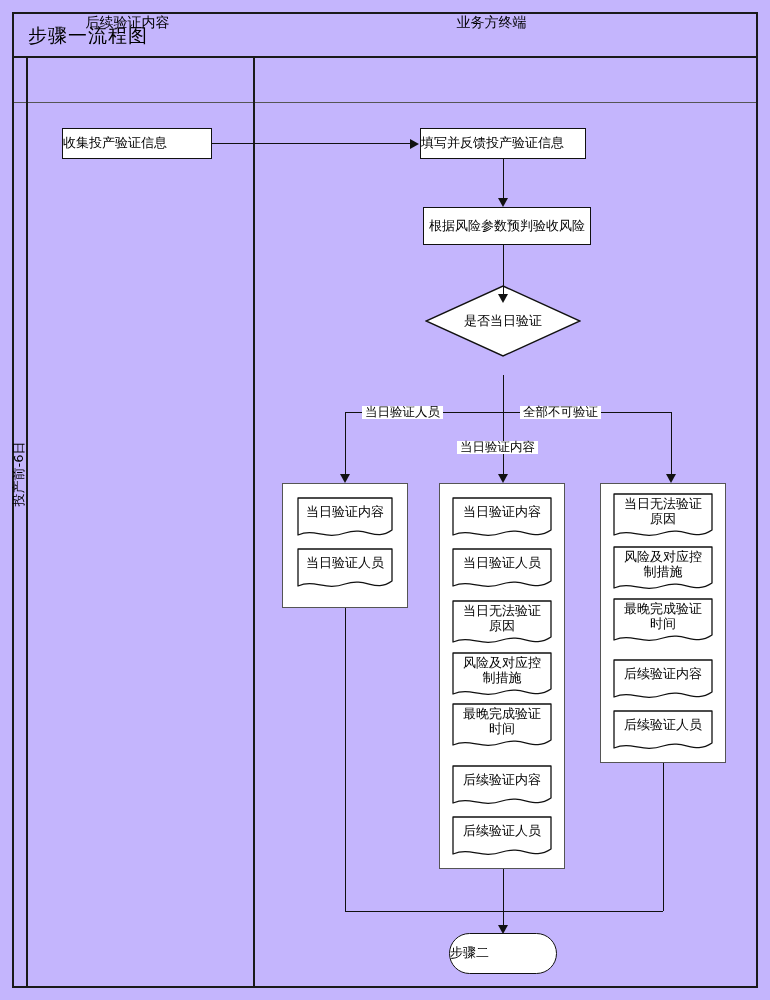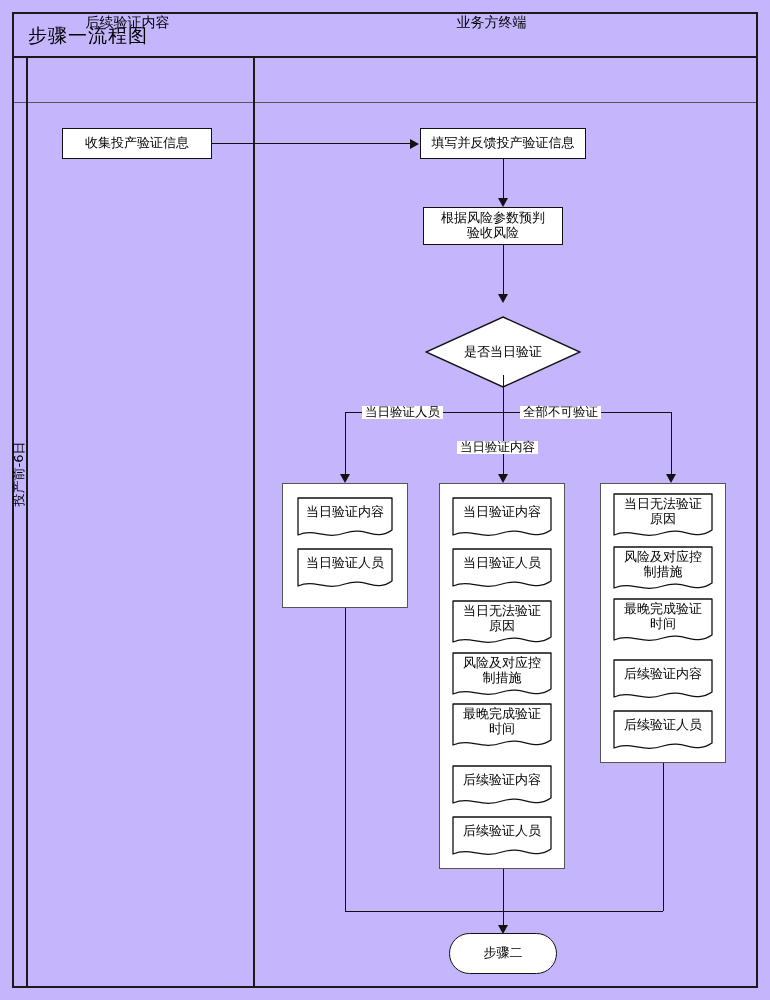--- a/index.html
+++ b/index.html
@@ -91,7 +91,7 @@
   .node{
     position:absolute;
     box-sizing:border-box;
-    display:flex;align-items:center;justify-content:center;
+    display:flex;align-items:center;justify-content:flex-start;
     text-align:center;
     font-size:13px;
     line-height:1.15;

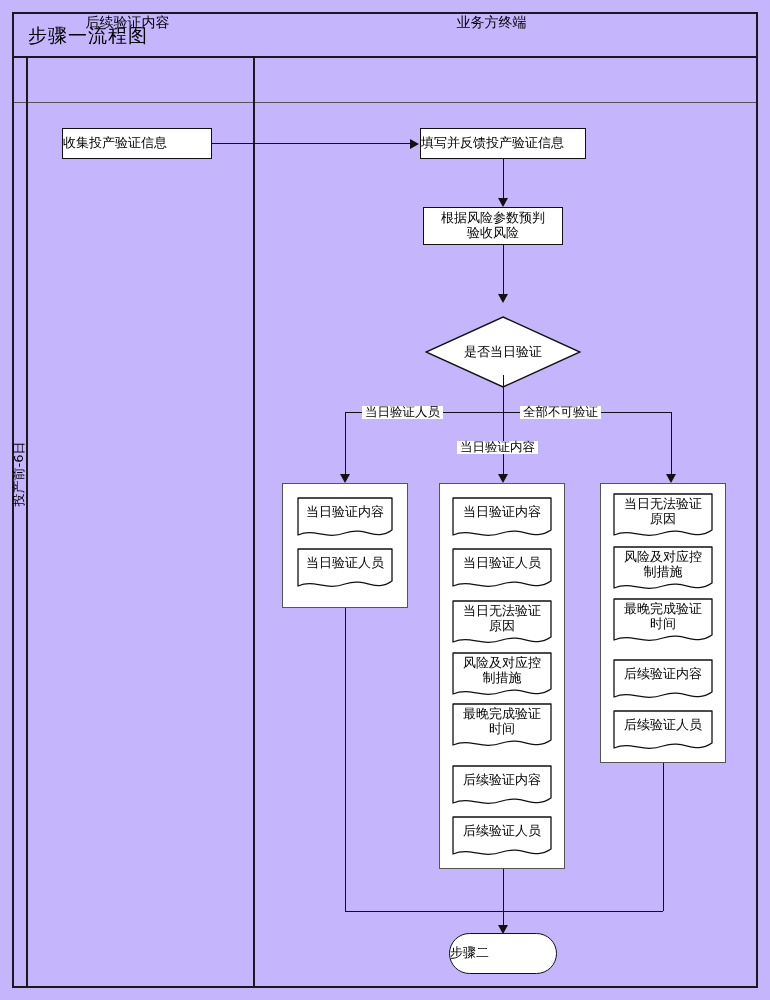--- a/index.html
+++ b/index.html
@@ -198,7 +198,7 @@
     <span>填写并反馈投产验证信息</span>
   </div>
 
-  <div class="node rect" style="left:423px;top:207px;width:140px;height:38px;padding:0 12px;">
+  <div class="node rect" style="left:423px;top:207px;width:168px;height:38px;padding:0 5px;">
     <span>根据风险参数预判验收风险</span>
   </div>
 

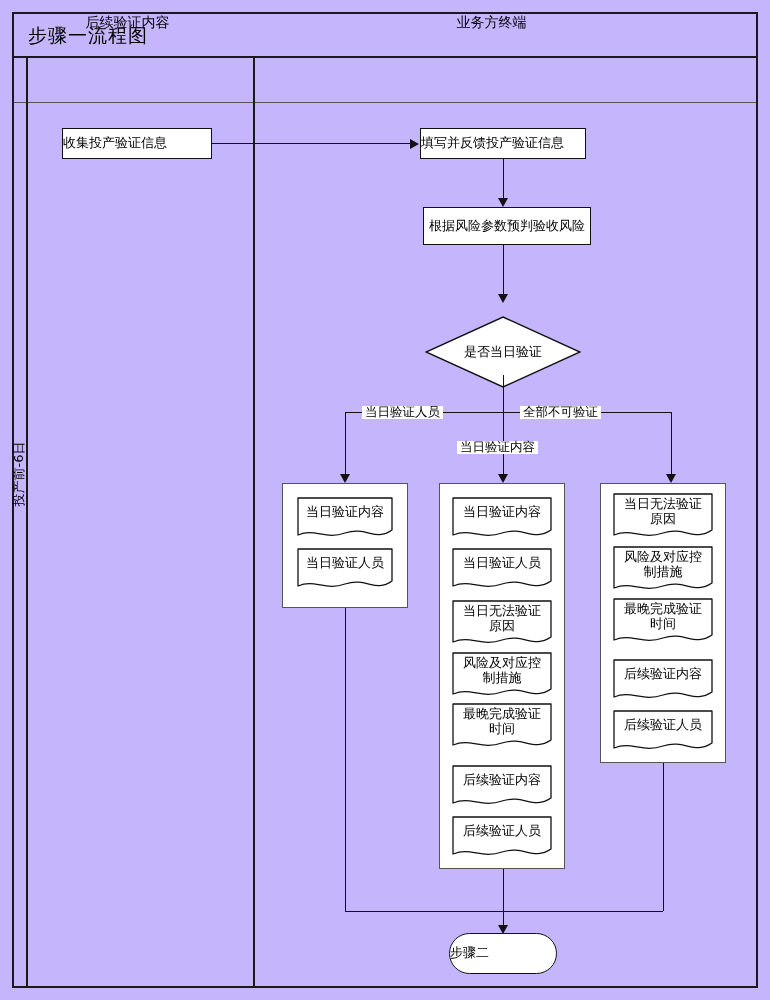--- a/index.html
+++ b/index.html
@@ -202,7 +202,7 @@
     <span>根据风险参数预判验收风险</span>
   </div>
 
-  <div class="diamond-wrap" style="left:425px;top:316px;width:156px;height:72px;">
+  <div class="diamond-wrap" style="left:425px;top:285px;width:156px;height:72px;">
     <svg width="156" height="72" viewBox="0 0 156 72">
       <polygon points="78,1 155,36 78,71 1,36" fill="#ffffff" stroke="#111111" stroke-width="1.4"></polygon>
     </svg>

